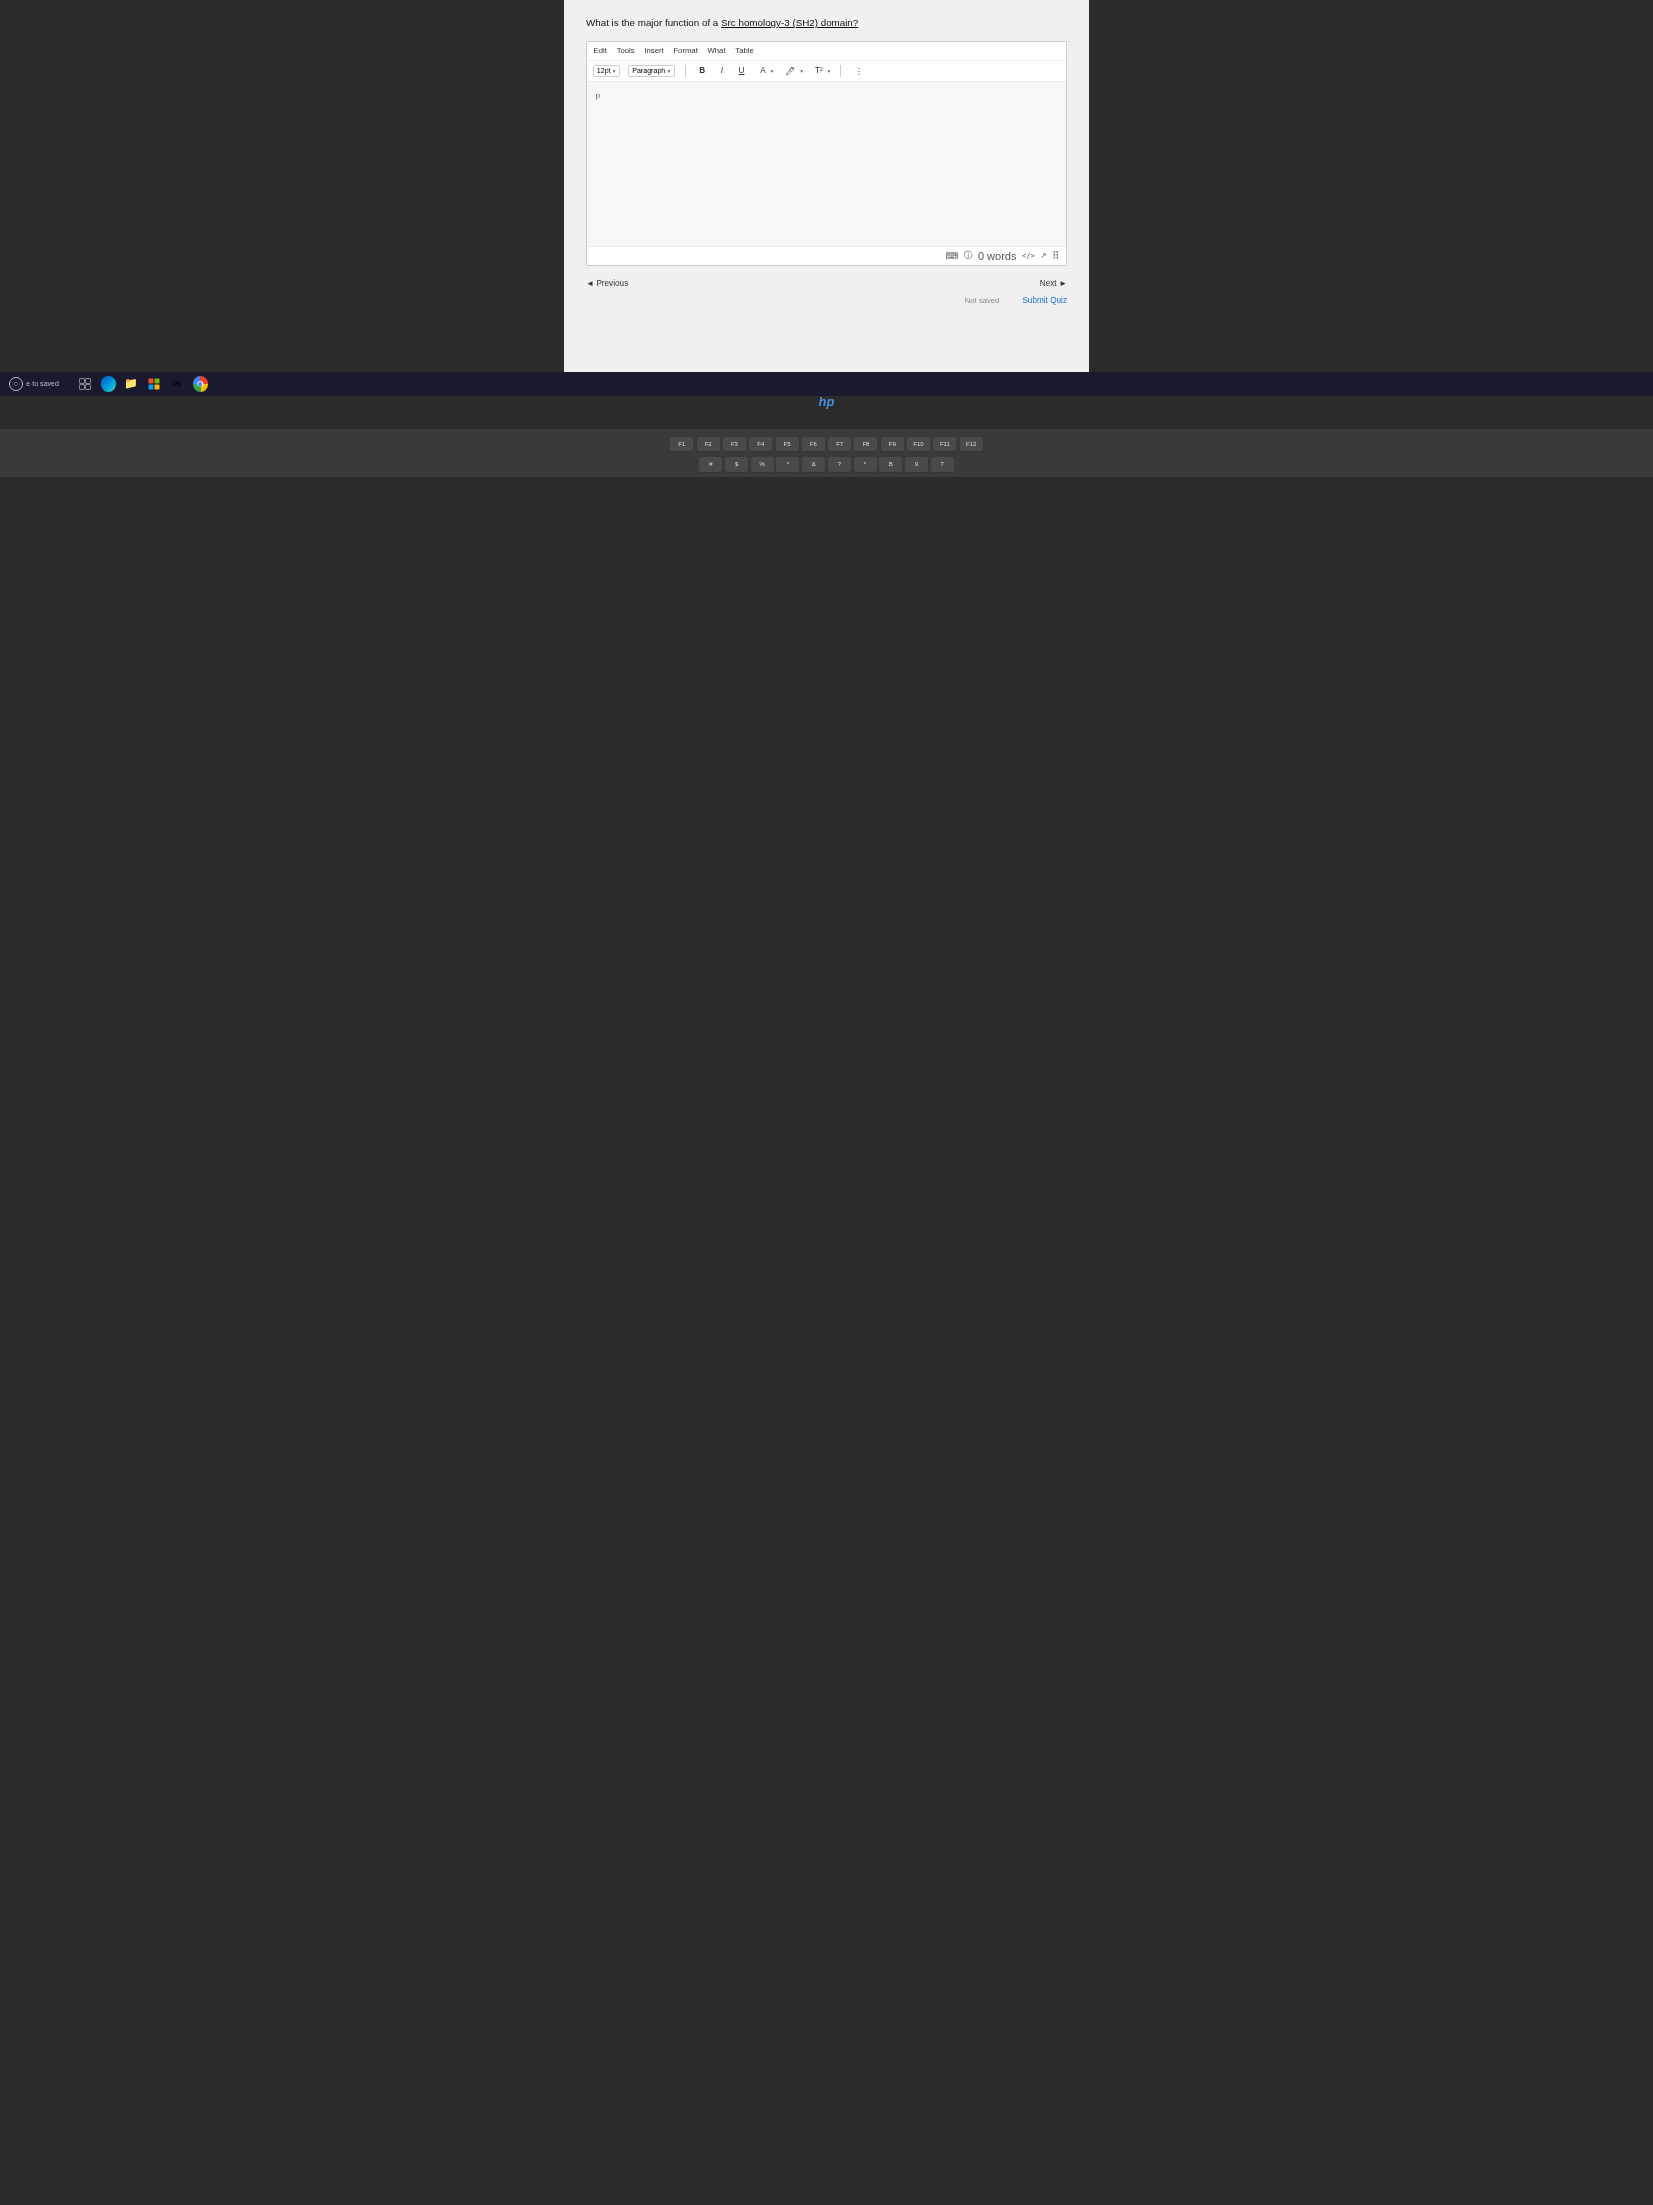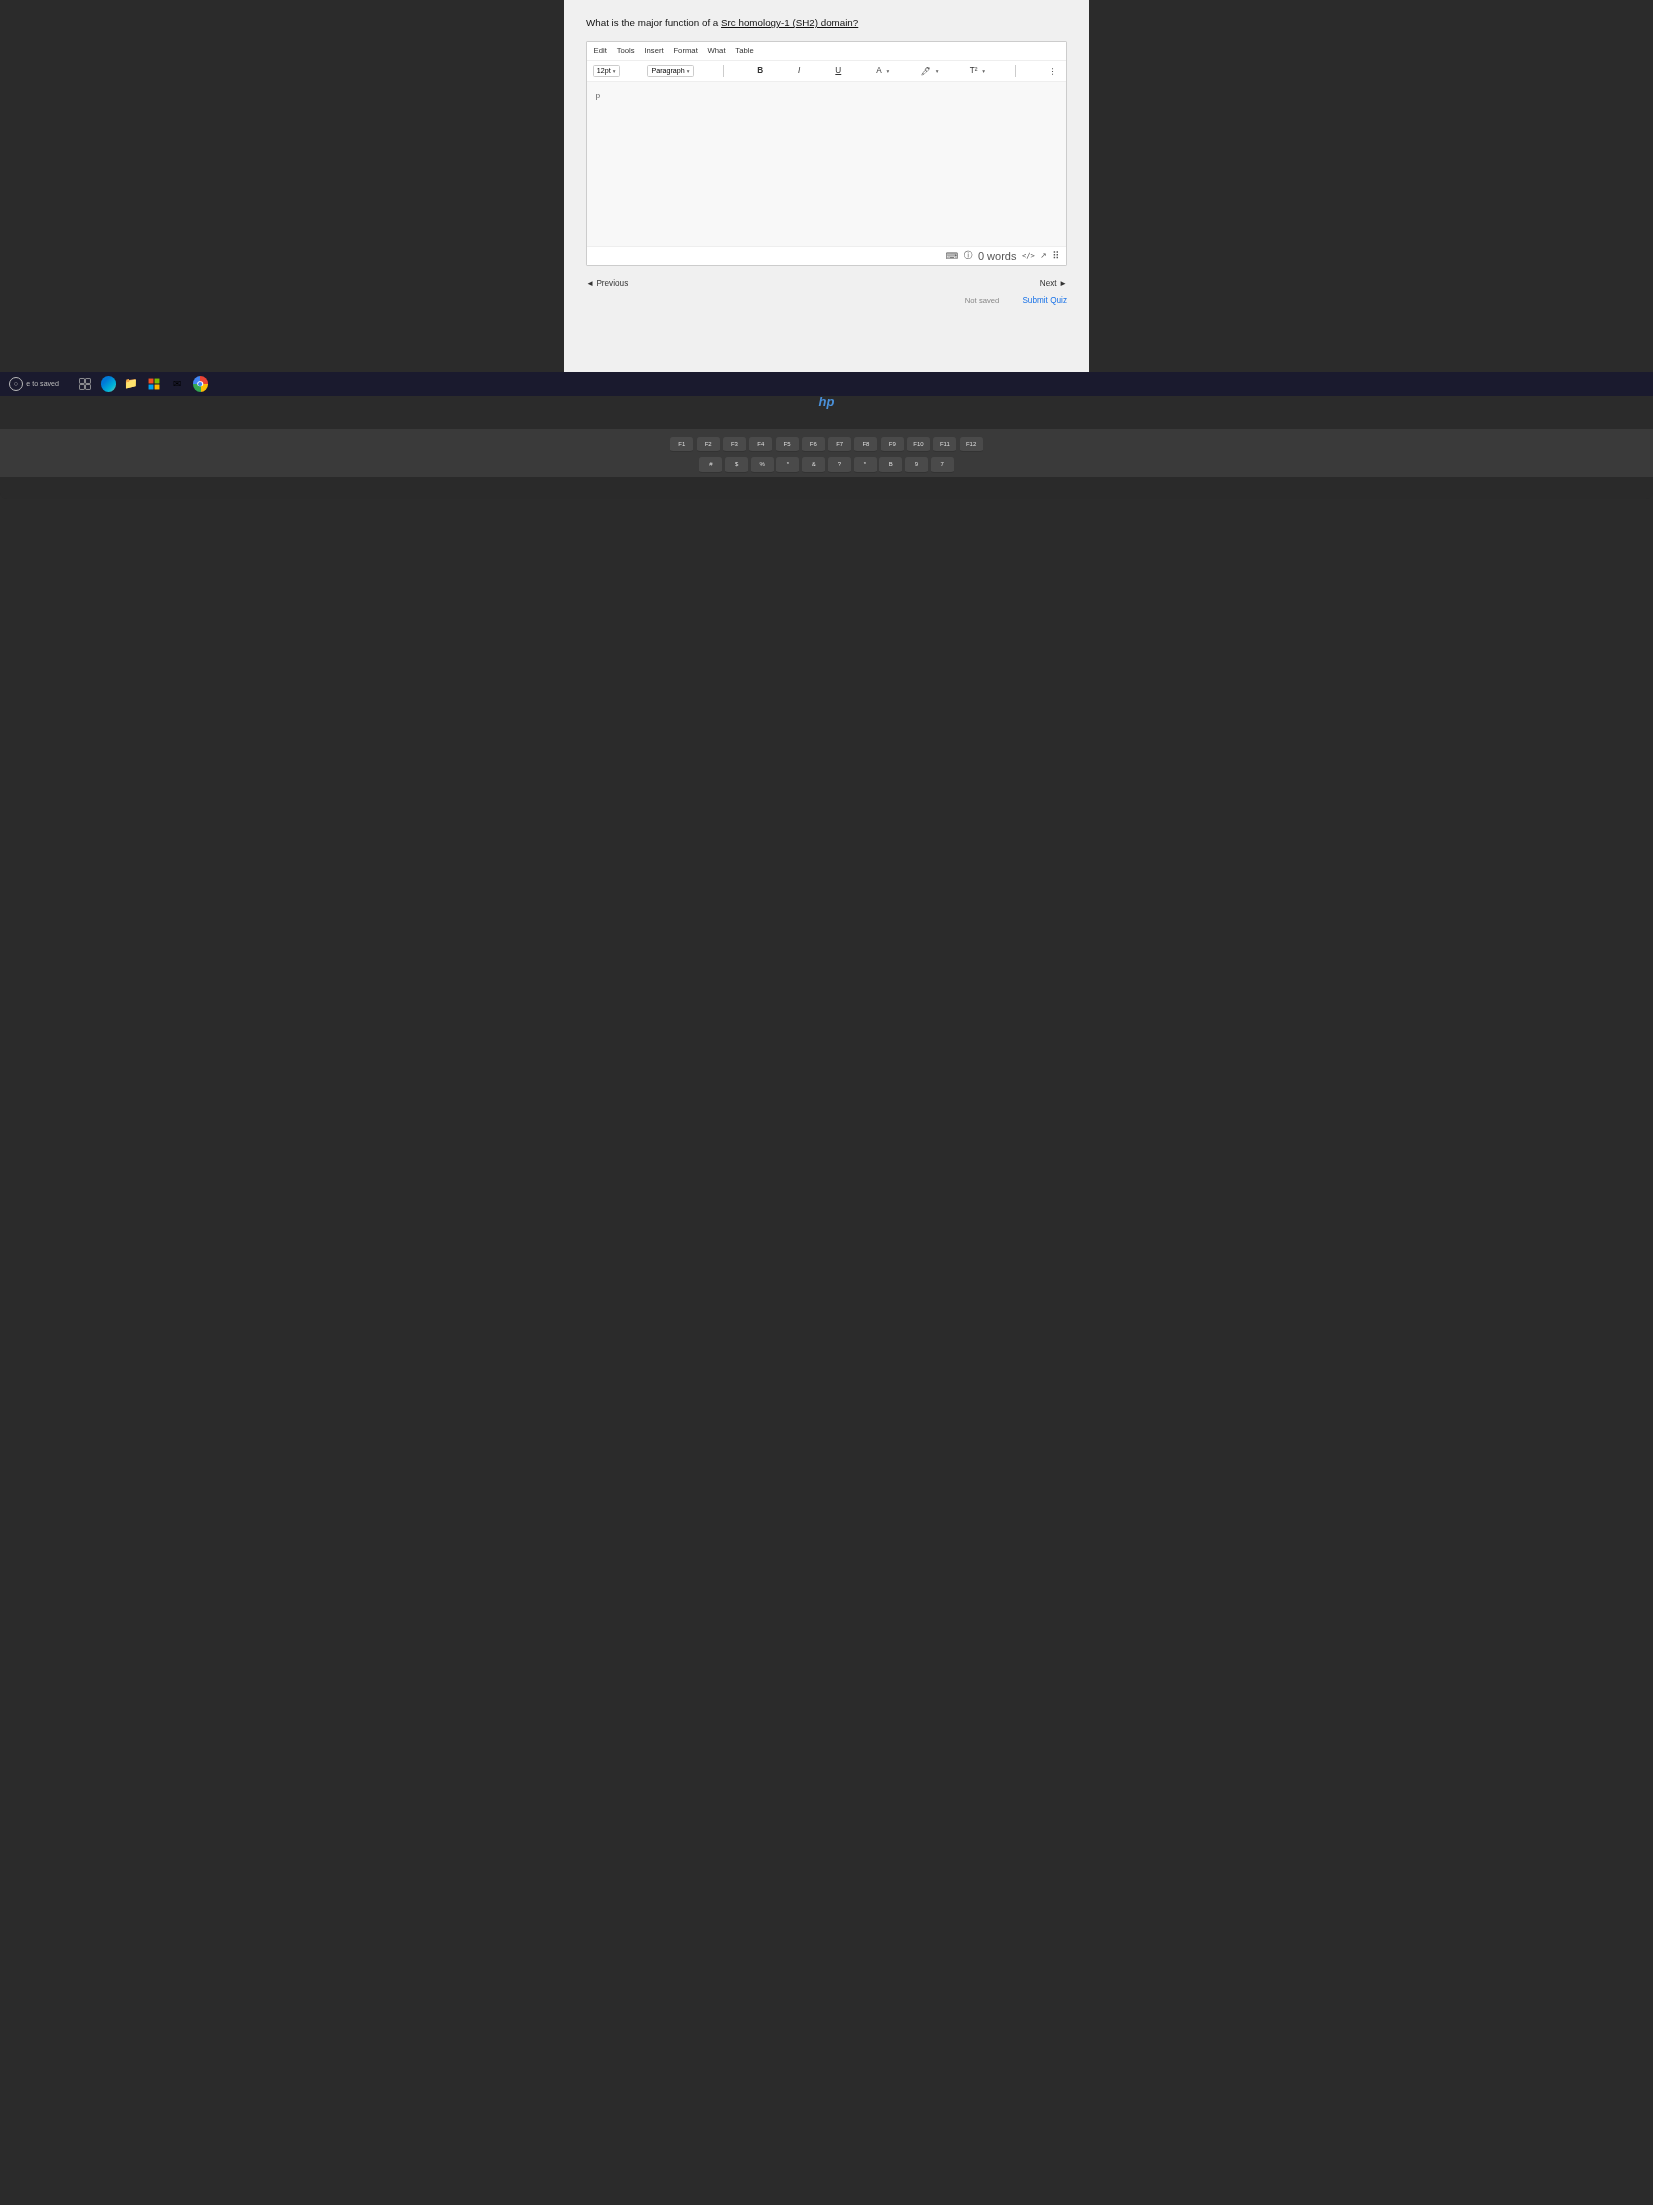--- a/index.html
+++ b/index.html
@@ -338,7 +338,7 @@
 <div class="laptop-screen">
 
   <div class="question-title">
-    What is the major function of a <span class="underline">Src homology-1 (SH2) domain?</span>
+    What is the major function of a <span class="underline">Src homology-3 (SH2) domain?</span>
   </div>
 
   <div class="editor-container">

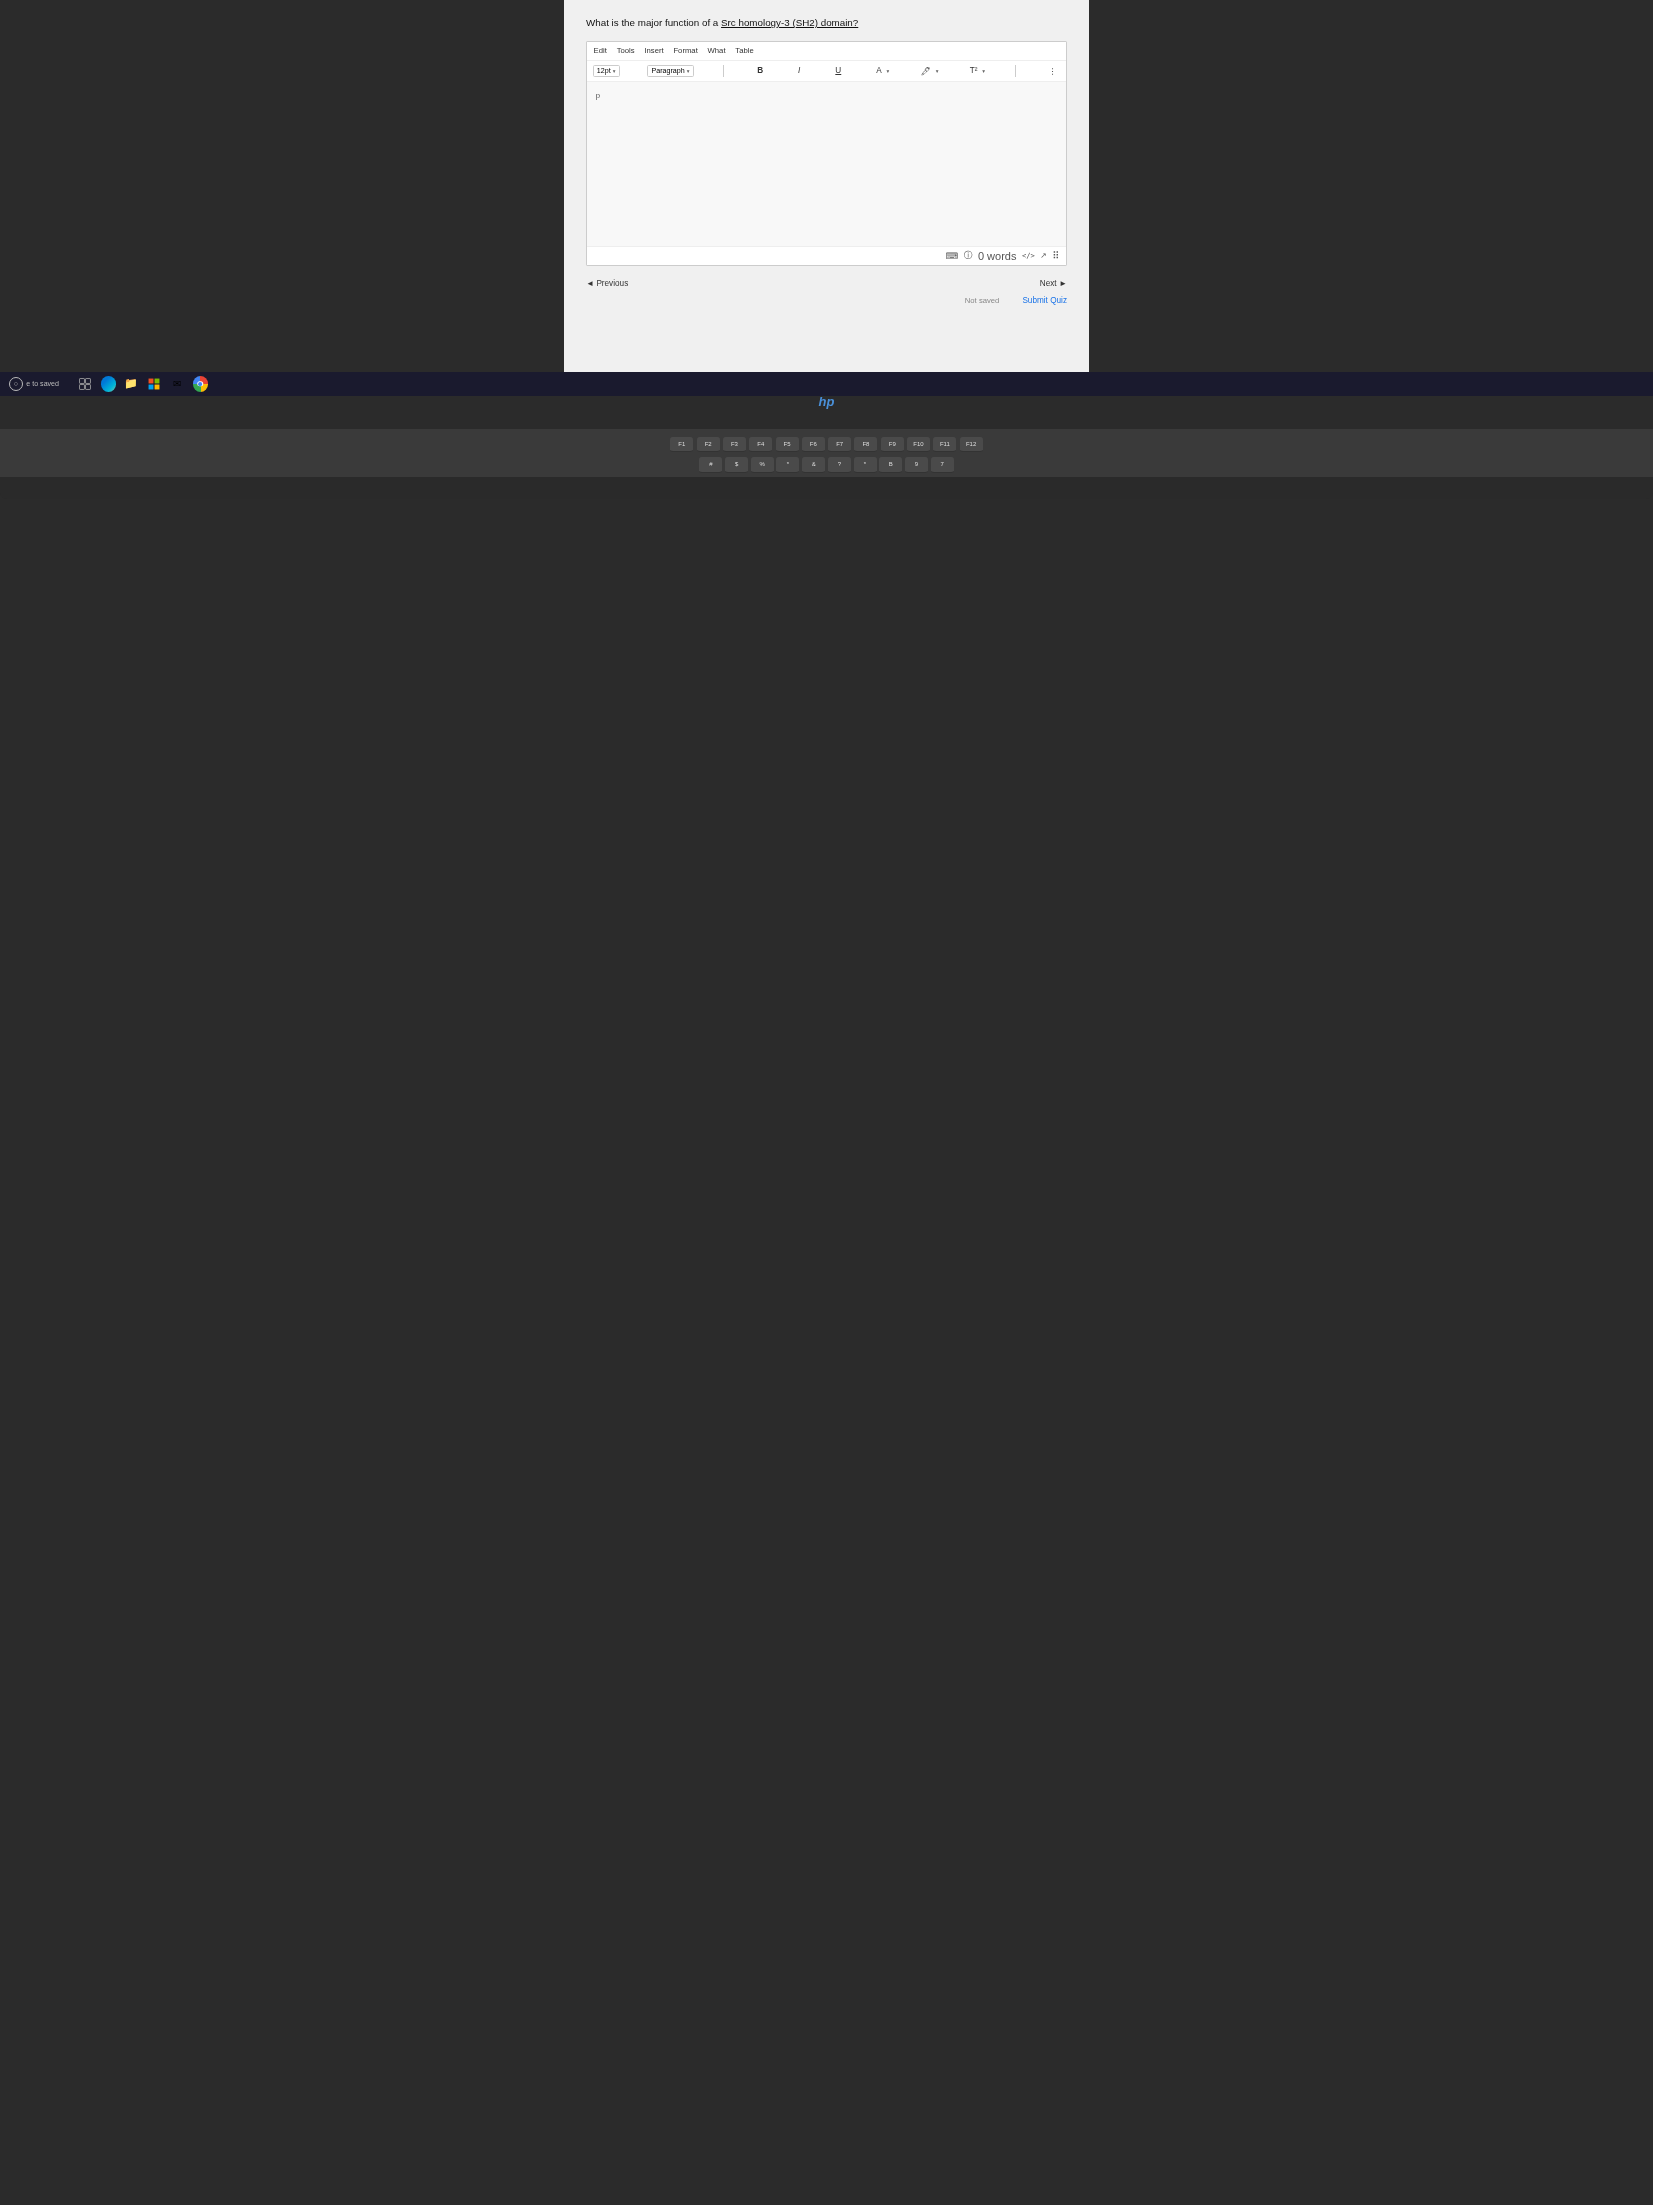--- a/index.html
+++ b/index.html
@@ -62,7 +62,6 @@
       gap: 8px;
       border-bottom: 0.5px solid #eee;
       flex-wrap: wrap;
-      justify-content: space-between;
     }
 
     .toolbar-select {

